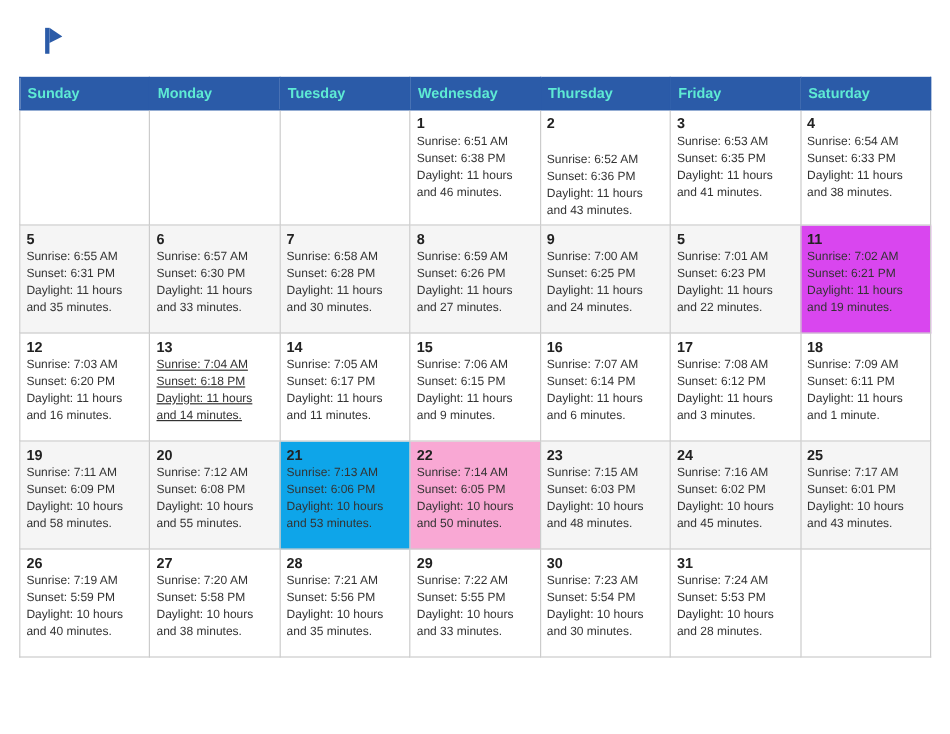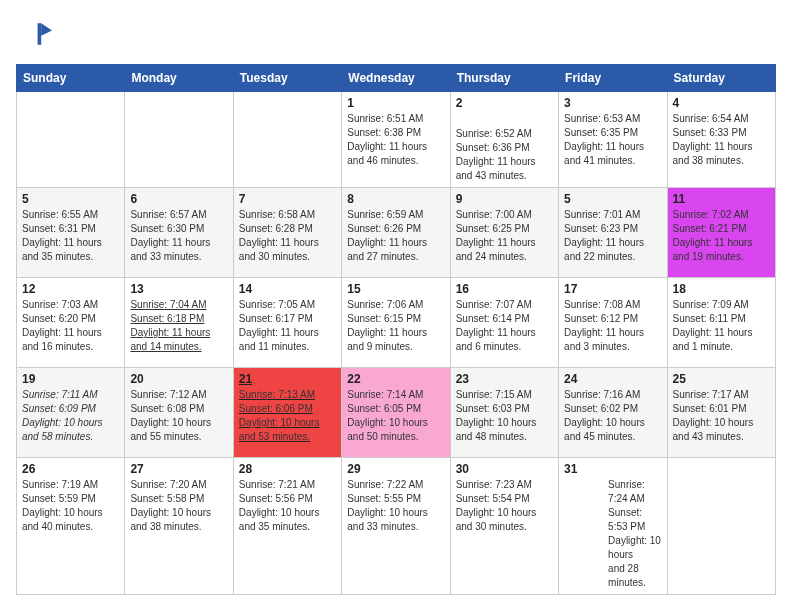--- a/index.html
+++ b/index.html
@@ -50,7 +50,7 @@
     }
     .calendar th {
       background: #2b5ba8;
-      color: #ffffff;
+      color: #5eead4;
       font-size: 12px;
       font-weight: bold;
       padding: 6px 6px;

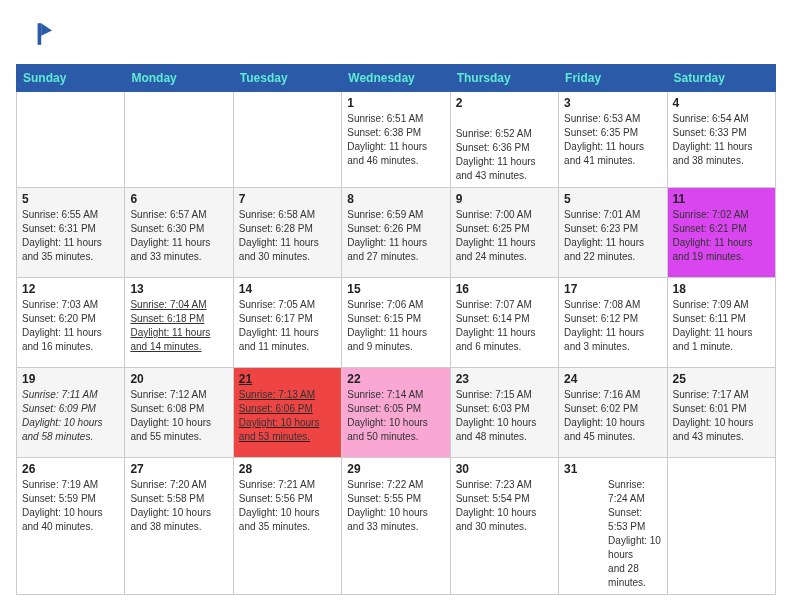--- a/index.html
+++ b/index.html
@@ -270,7 +270,7 @@
 Daylight: 10 hours
 and 55 minutes.</div>
         </td>
-        <td style="background: #ef4444; text-decoration: underline;">
+        <td style="background: #0ea5e9;">
           <div class="day-number">21</div>
           <div class="day-info" style="white-space: pre-line;">Sunrise: 7:13 AM
 Sunset: 6:06 PM

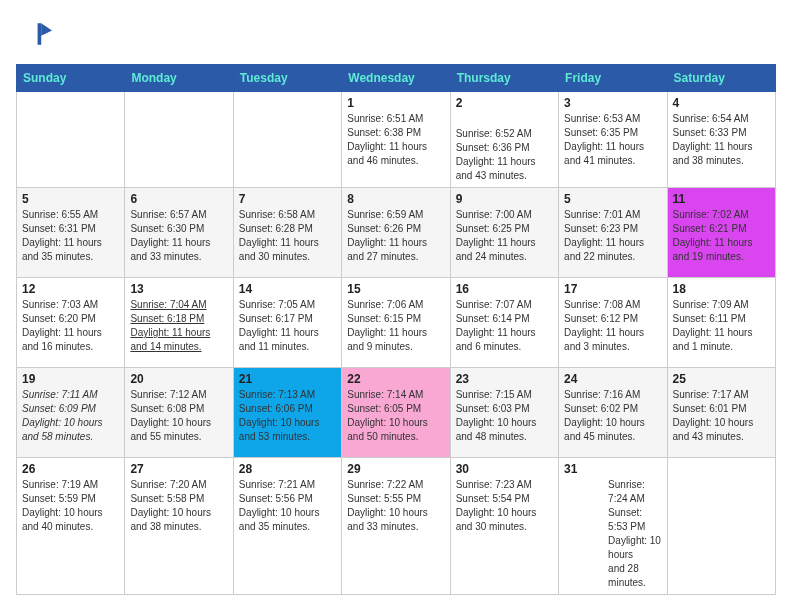--- a/index.html
+++ b/index.html
@@ -258,7 +258,7 @@
       <tr>
         <td style="background: rgb(245, 245, 245);">
           <div class="day-number">19</div>
-          <div class="day-info" style="white-space: pre-line; font-style: italic;">Sunrise: 7:11 AM
+          <div class="day-info" style="white-space: pre-line;">Sunrise: 7:11 AM
 Sunset: 6:09 PM
 Daylight: 10 hours
 and 58 minutes.</div>

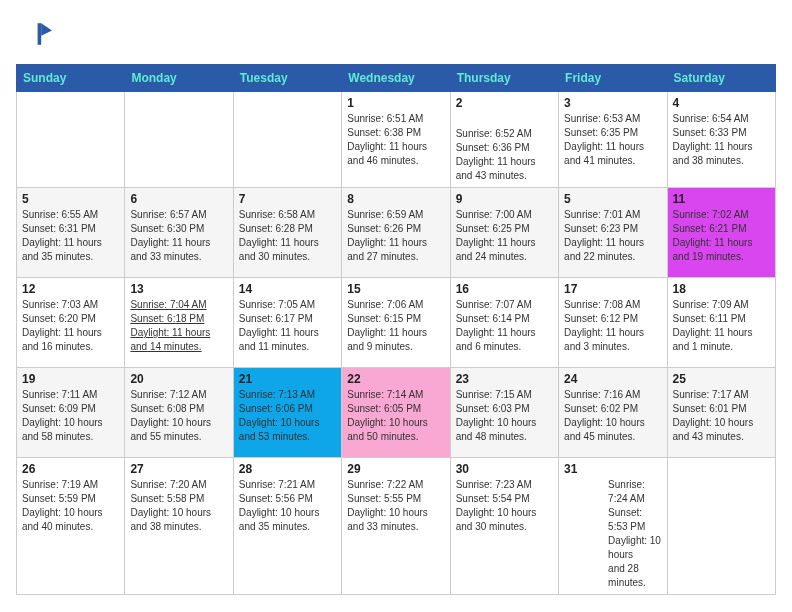--- a/index.html
+++ b/index.html
@@ -344,7 +344,7 @@
         </td>
         <td>
           <div class="day-number">31</div>
-          <div class="day-info" style="white-space: pre-line; margin-left: 44px;">Sunrise: 7:24 AM
+          <div class="day-info" style="white-space: pre-line;">Sunrise: 7:24 AM
 Sunset: 5:53 PM
 Daylight: 10 hours
 and 28 minutes.</div>

